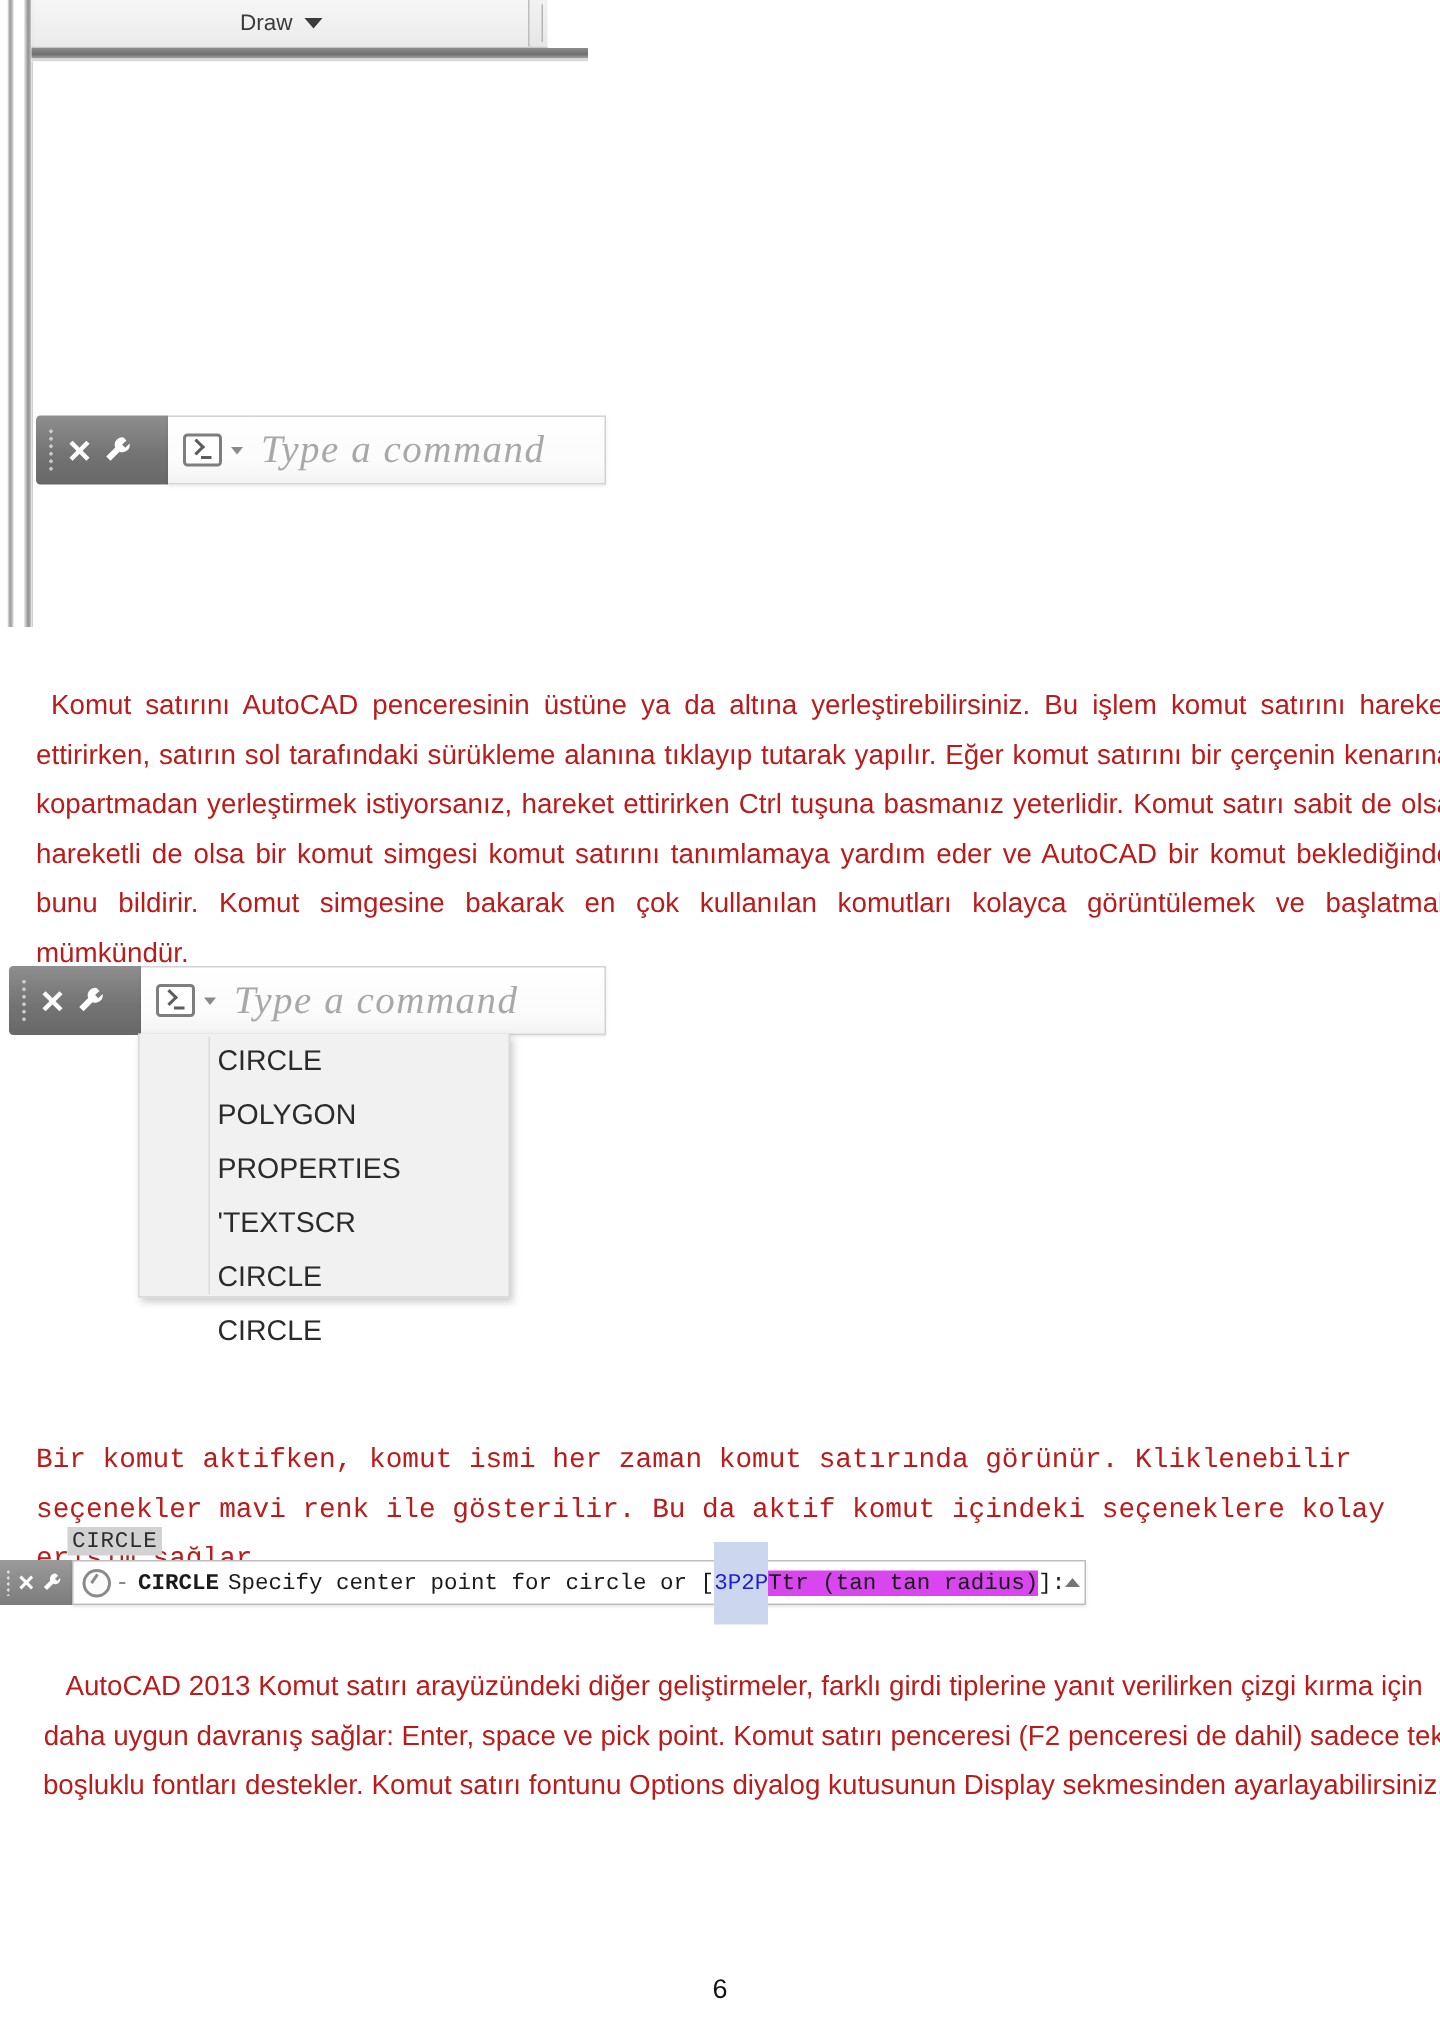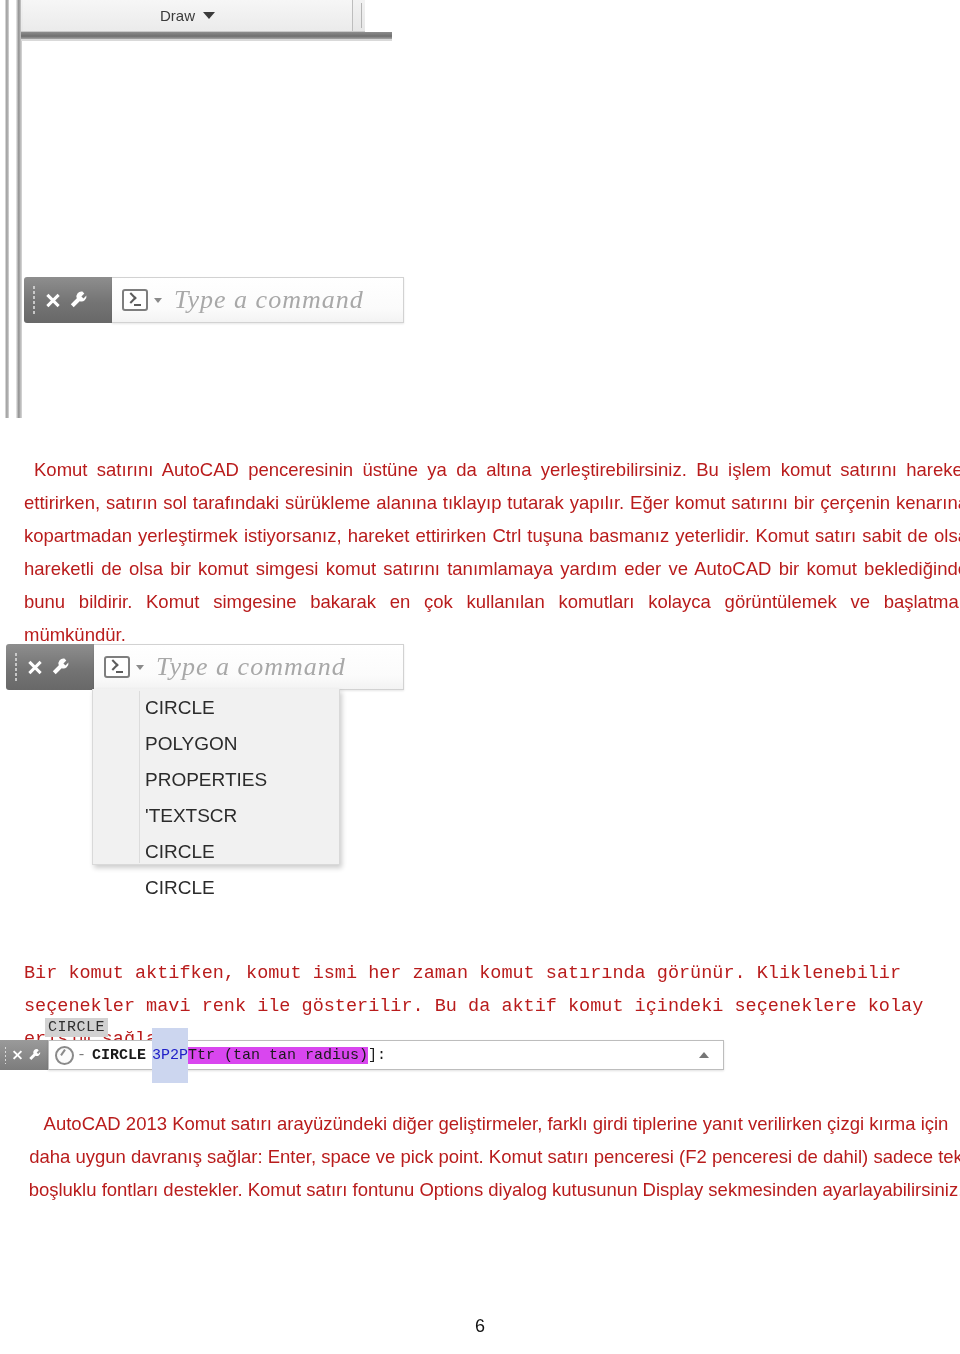--- a/index.html
+++ b/index.html
@@ -442,6 +442,7 @@
       <span class="icon-circlecmd"></span>
       <span class="cmd3-dash">-</span>
       <span class="cmd3-name">CIRCLE</span>
+      <span>Specify center point for circle or [</span>
       <span class="opt-blue">3P</span>
       <span class="opt-sep"> </span>
       <span class="opt-blue">2P</span>

